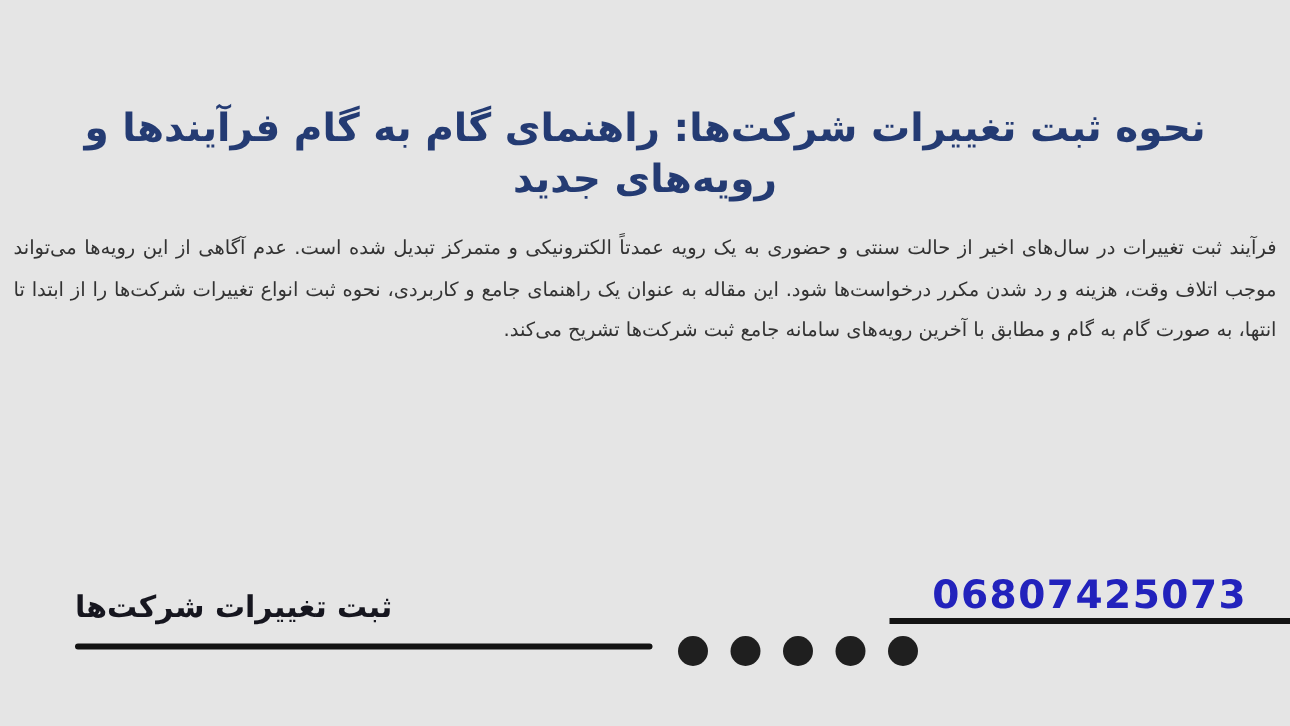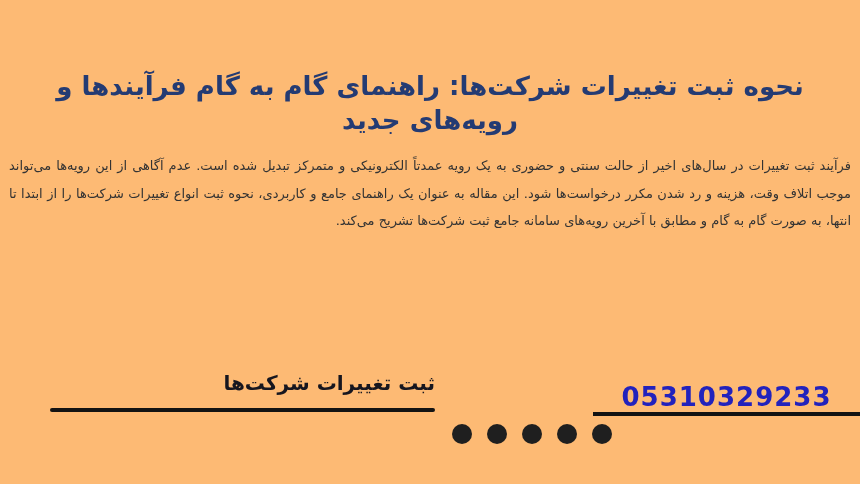--- a/index.html
+++ b/index.html
@@ -91,7 +91,7 @@
 </head>
 <body>
 
-<div class="canvas" style="background-color: #fdba74;">
+<div class="canvas" style="background-color: #e5e5e5;">
 
   <h1 class="page-title" style="color: rgb(36, 59, 115);">نحوه ثبت تغییرات شرکت‌ها: راهنمای گام به گام فرآیندها و رویه‌های جدید</h1>
 

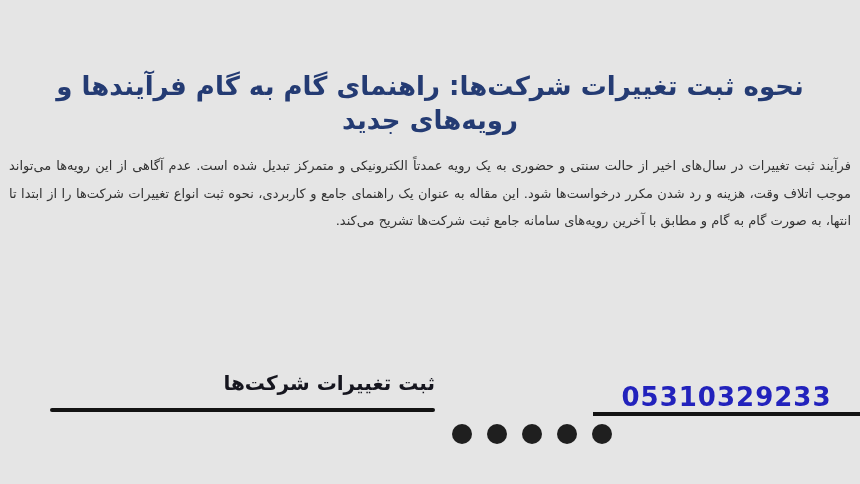--- a/index.html
+++ b/index.html
@@ -41,9 +41,9 @@
   .footer-left {
     position: absolute;
     left: 50px;
-    top: 370px;
+    top: 391px;
     width: 385px;
-    text-align: right;
+    text-align: left;
   }
   .footer-left .label {
     direction: rtl;

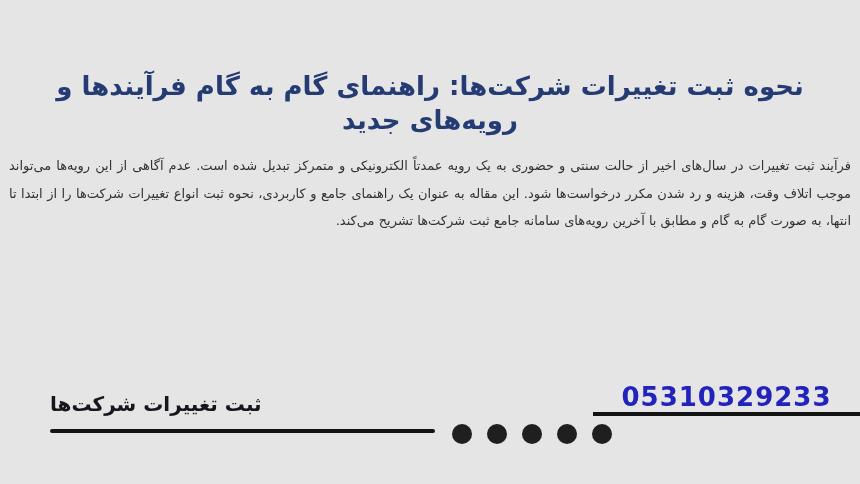--- a/index.html
+++ b/index.html
@@ -111,7 +111,7 @@
     </div>
 
   <div class="footer-right">
-    <div class="phone" style="color: rgb(34, 34, 188);">05310329233</div>
+    <div class="phone" style="color: rgb(34, 34, 188);">06807425073</div>
     <div class="rule" style="background-color: rgb(19, 19, 19);"></div>
   </div>
 

